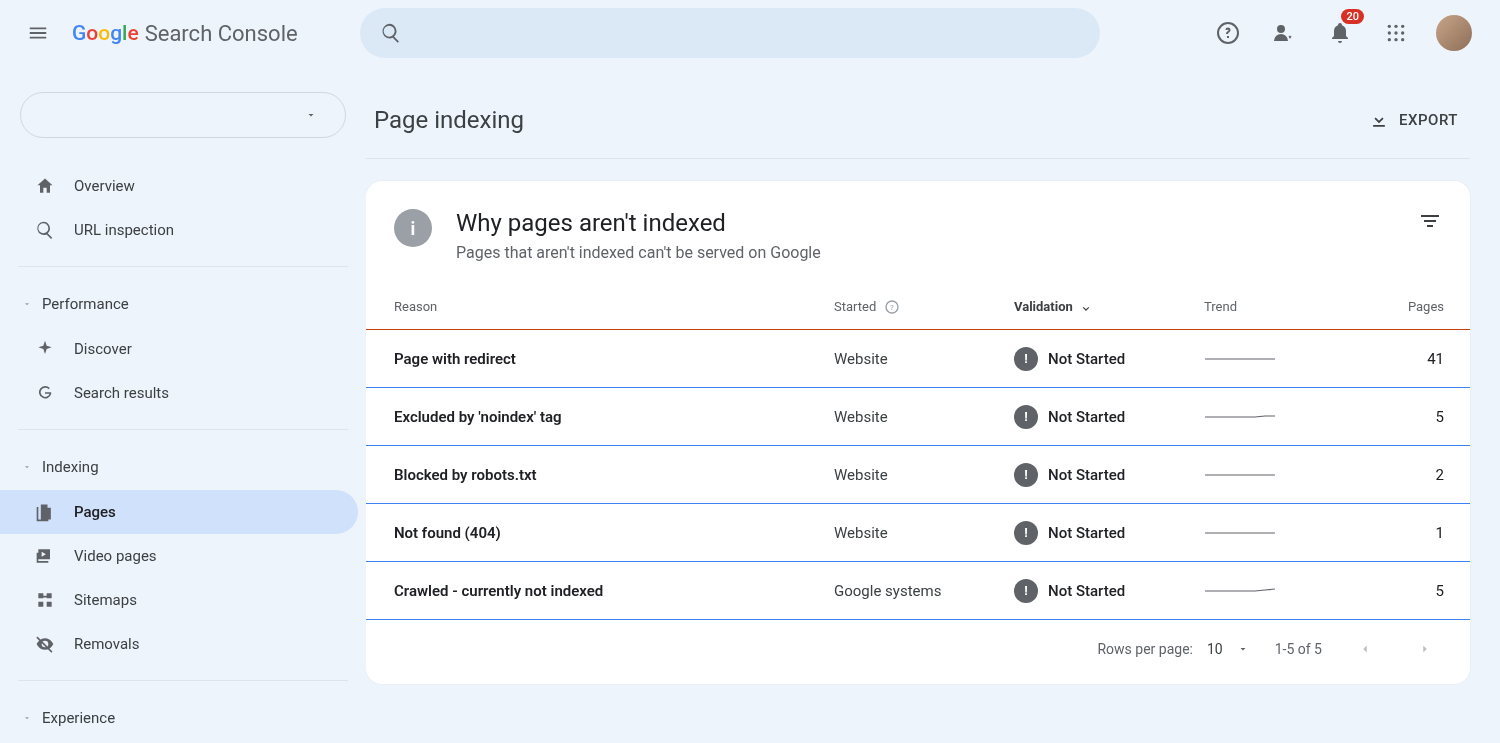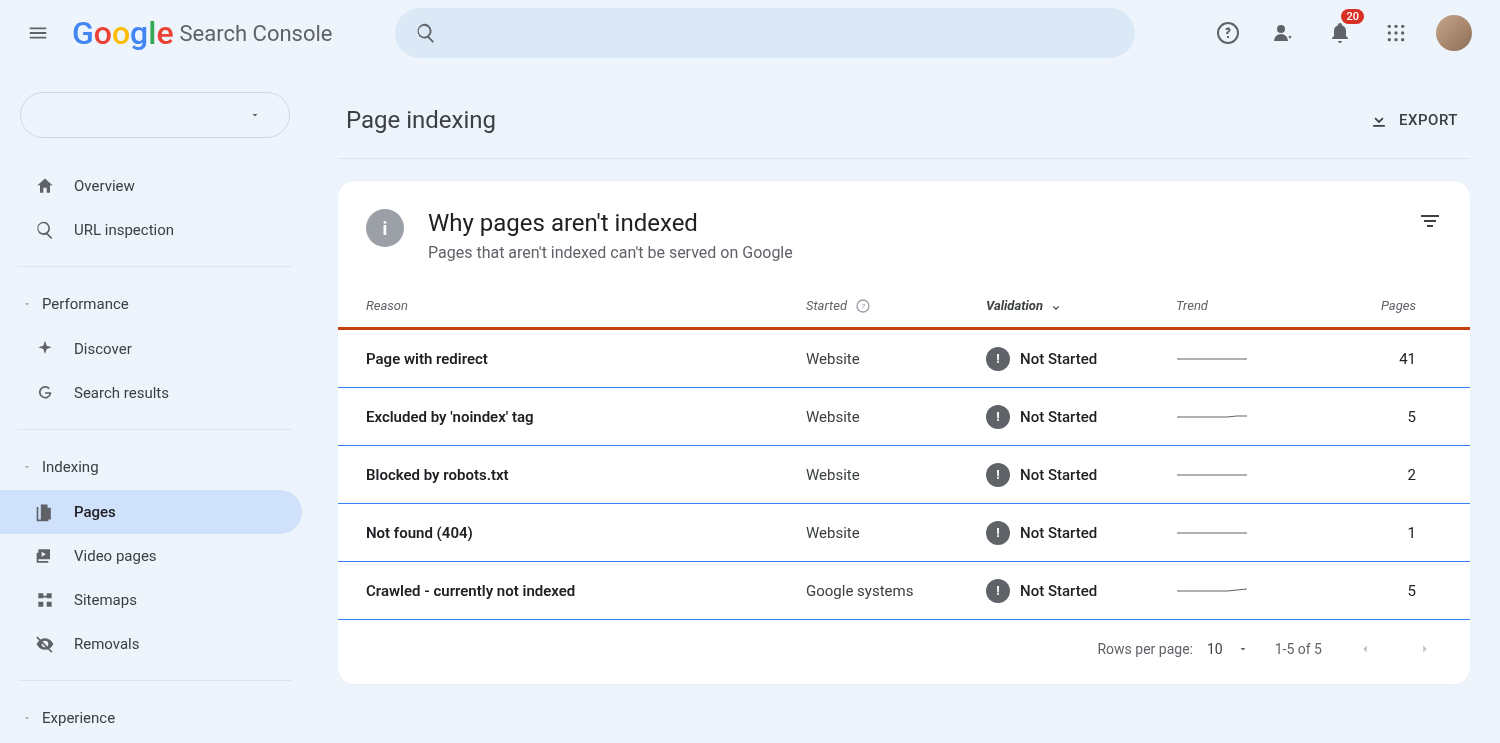--- a/index.html
+++ b/index.html
@@ -20,7 +20,7 @@
   }
   .menu-btn { width: 40px; height: 40px; display:flex;align-items:center;justify-content:center;cursor:pointer;border-radius:50%; }
   .logo { display:flex; align-items:center; gap:6px; font-size:22px; color:#5f6368; }
-  .logo-google { font-size:32px; font-weight:500; }
+  .logo-google { font-size:21px; font-weight:500; }
   .logo-g1{color:#4285F4;} .logo-o1{color:#EA4335;} .logo-o2{color:#FBBC05;} .logo-g2{color:#4285F4;} .logo-l{color:#34A853;} .logo-e{color:#EA4335;}
   .search-wrap {
     flex:1;

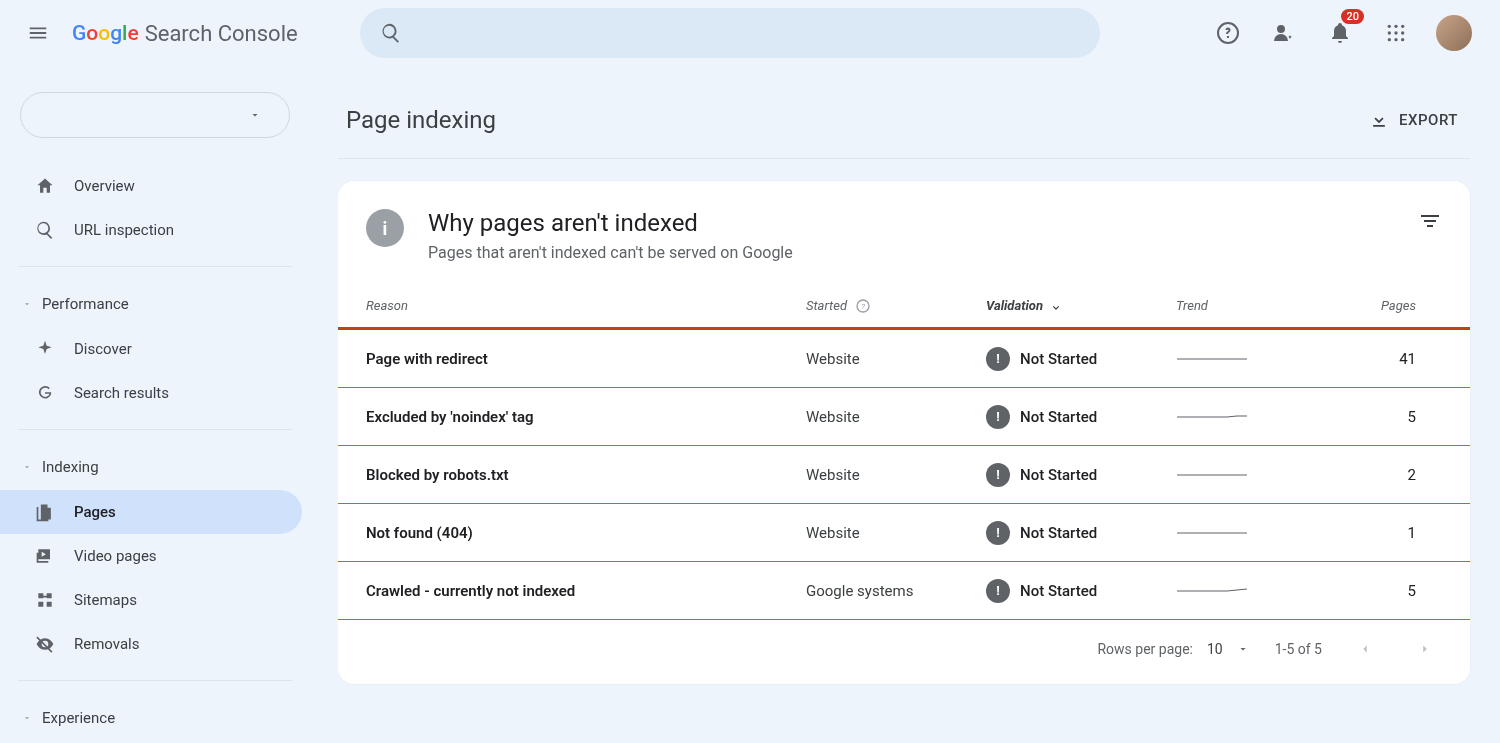--- a/index.html
+++ b/index.html
@@ -73,7 +73,7 @@
     padding:14px 22px; font-size:15px; color:#3c4043;
   }
   .nav-divider { border-top:1px solid #dde4ec; margin:14px 18px; }
-  .content { flex:1; padding: 0 30px 0 0; overflow:auto;margin-left:28px;}
+  .content { flex:1; padding: 0 30px 0 0; overflow:auto;}
   .page-header {
     display:flex; align-items:center; justify-content:space-between;
     padding: 40px 12px 24px 8px;

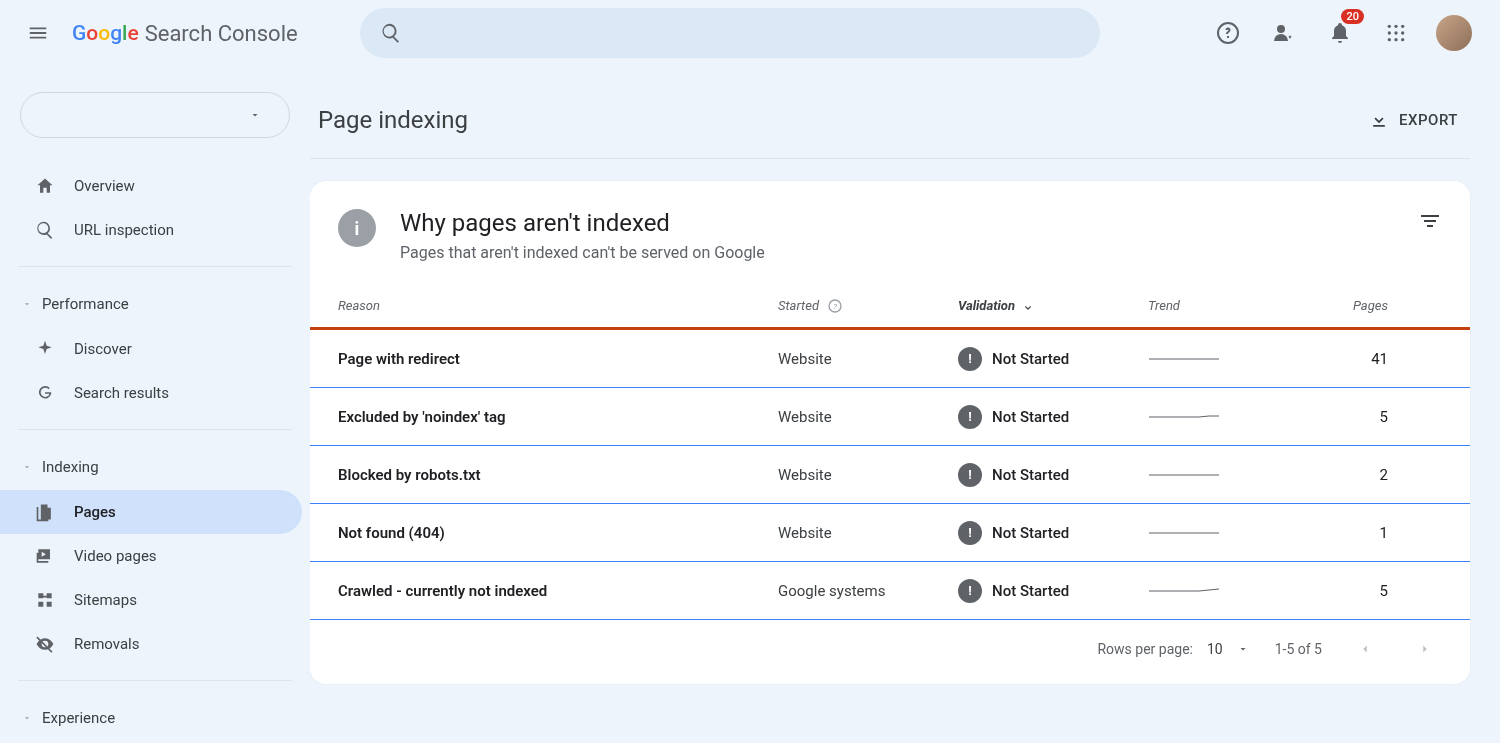--- a/index.html
+++ b/index.html
@@ -47,7 +47,7 @@
   }
   .avatar { width:36px;height:36px;border-radius:50%; background:linear-gradient(135deg,#c7a58a,#8d6e57); }
   .layout { display:flex; height:calc(100% - 66px); }
-  .sidebar { width: 310px; padding-top:20px; }
+  .sidebar { width: 366px; padding-top:20px; }
   .property-select {
     margin: 6px 20px 26px 20px;
     border:1px solid #d0d7de;

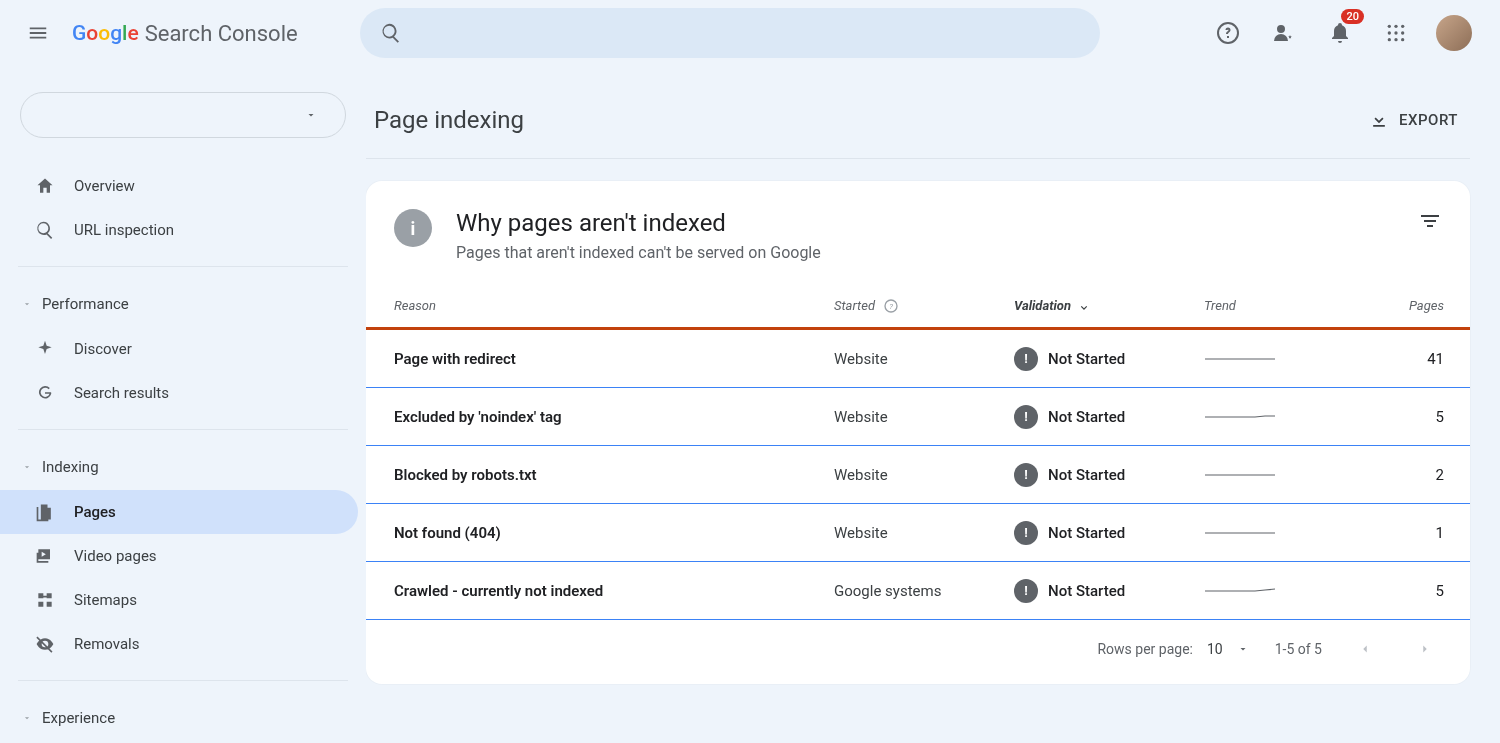--- a/index.html
+++ b/index.html
@@ -99,7 +99,7 @@
     align-items:center;
     padding: 0 28px;
   }
-  .thead { color:#5f6368; font-size:13px; height:46px; border-bottom:3px solid #c2410c;font-style:italic;}
+  .thead { color:#5f6368; font-size:13px; height:46px; border-bottom:1px solid #c2410c;}
   .thead .val { font-weight:700; color:#3c4043; display:flex;align-items:center;gap:6px;}
   .thead .src { display:flex;align-items:center;gap:8px;}
   .thead .pages, .trow .pages { text-align:right; }

